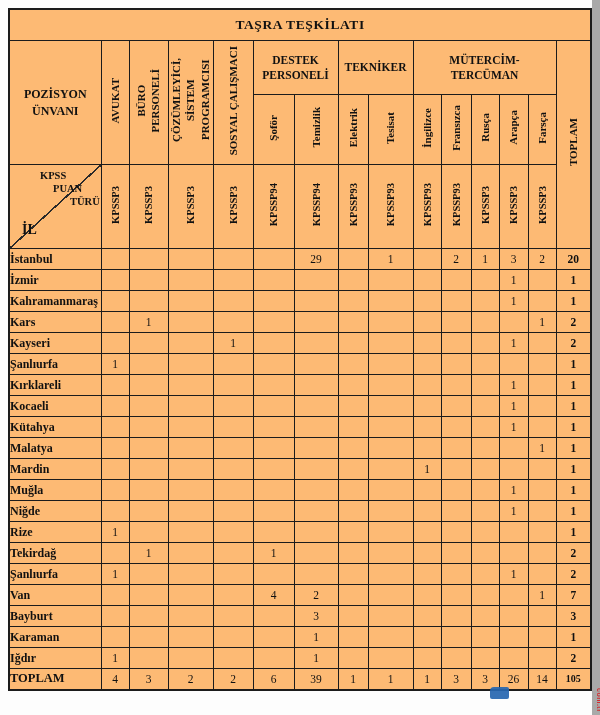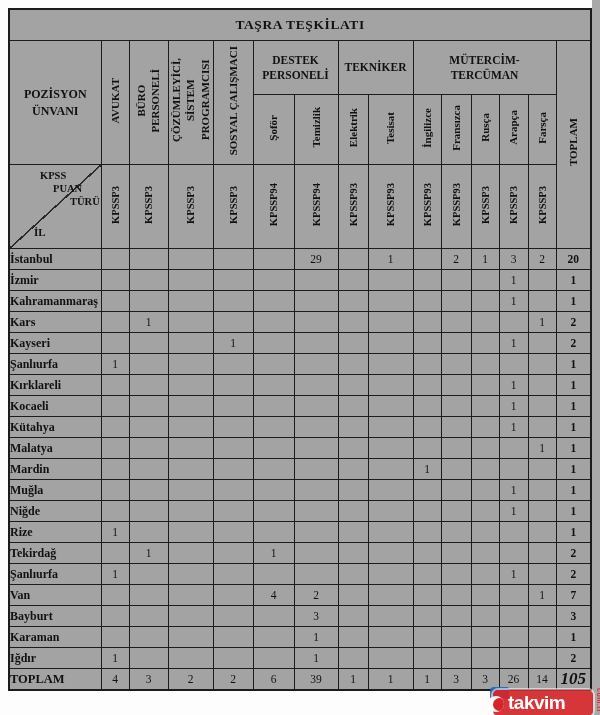--- a/index.html
+++ b/index.html
@@ -8,7 +8,7 @@
   .edge-strip{position:absolute;right:0;top:0;width:8px;height:715px;background:#a9a9a9;}
 
   table.main{position:absolute;left:8px;top:8px;border-collapse:collapse;table-layout:fixed;
-             width:582px;background:#a3a3a3;}
+             width:582px;background:#fdba74;}
   table.main td{border:1px solid #1c1c1c;padding:0;overflow:hidden;}
   table.main{border:2px solid #1c1c1c;}
 

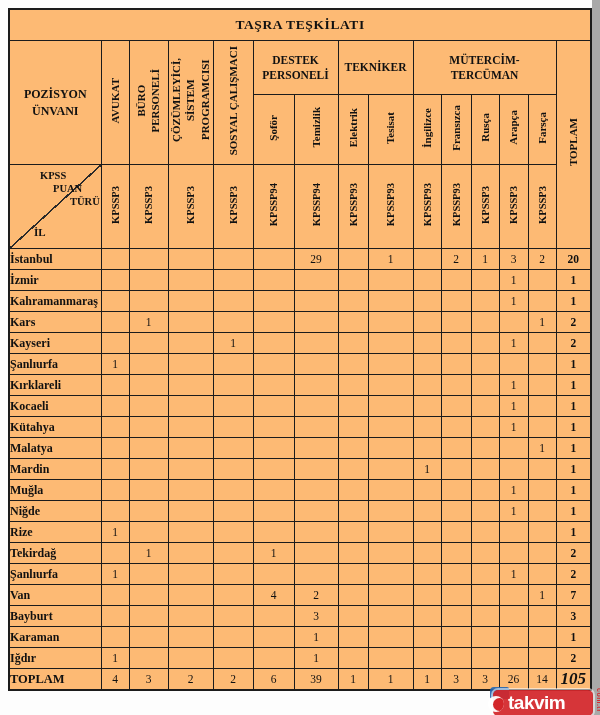--- a/index.html
+++ b/index.html
@@ -35,7 +35,7 @@
   .corner-kpss span{display:block;}
   .corner-kpss span:nth-child(2){margin-left:13px;}
   .corner-kpss span:nth-child(3){margin-left:30px;}
-  .corner-il{position:absolute;left:24px;bottom:10px;font-weight:bold;font-size:11px;}
+  .corner-il{position:absolute;left:12px;bottom:10px;font-weight:bold;font-size:14px;}
 
   tbody.rows tr{height:21px;}
   td.prov{font-weight:bold;font-size:12px;text-align:left;padding-left:4px;}

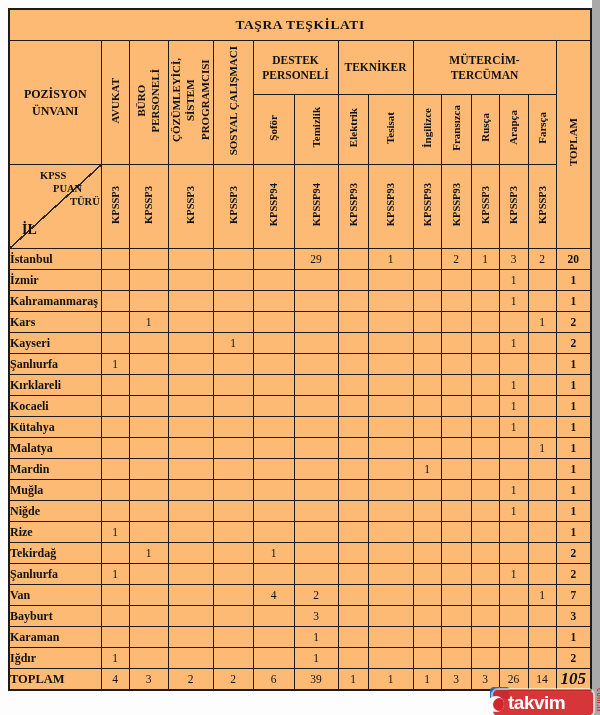--- a/index.html
+++ b/index.html
@@ -44,7 +44,7 @@
   tr.totalrow{height:23px;}
   tr.totalrow td.prov{font-size:12.5px;}
   tr.totalrow td.num{font-weight:normal;}
-  tr.totalrow td.tot{font-size:17px;font-style:italic;}
+  tr.totalrow td.tot{font-size:10px;}
 
   
   .wm{position:absolute;left:486px;top:687px;width:114px;height:28px;z-index:6;}

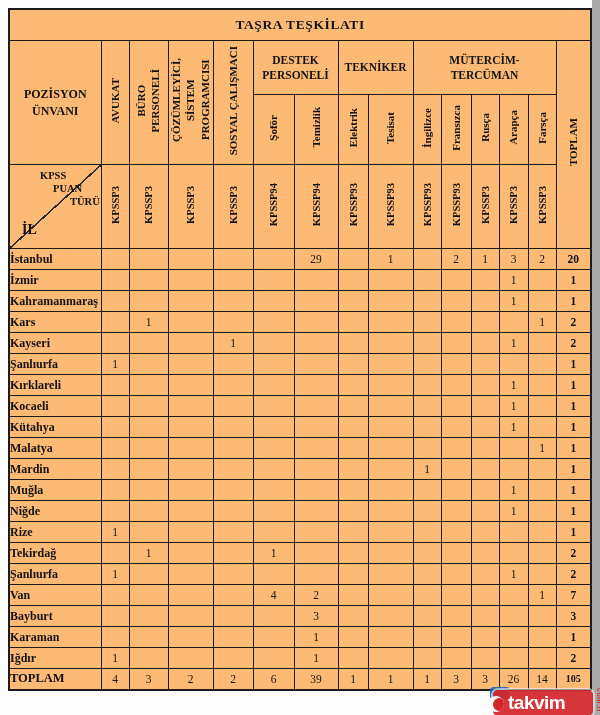--- a/index.html
+++ b/index.html
@@ -511,10 +511,6 @@
   <div class="wm">
     <div class="wm-blue"></div>
     <div class="wm-suffix">com.tr</div>
-    <div class="wm-red">
-      <span class="wm-crescent"></span>
-      <span class="wm-text">takvim</span>
-    </div>
   </div>
 
   <div class="edge-strip"></div>

